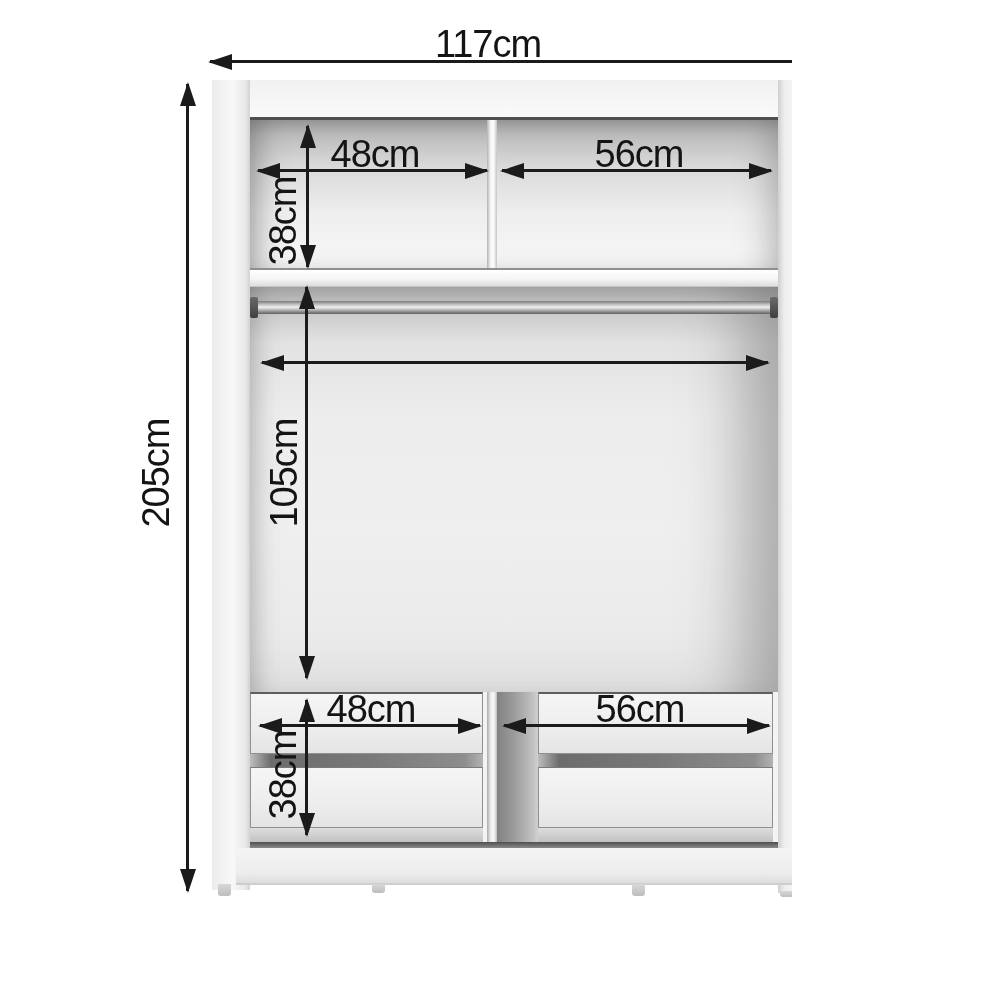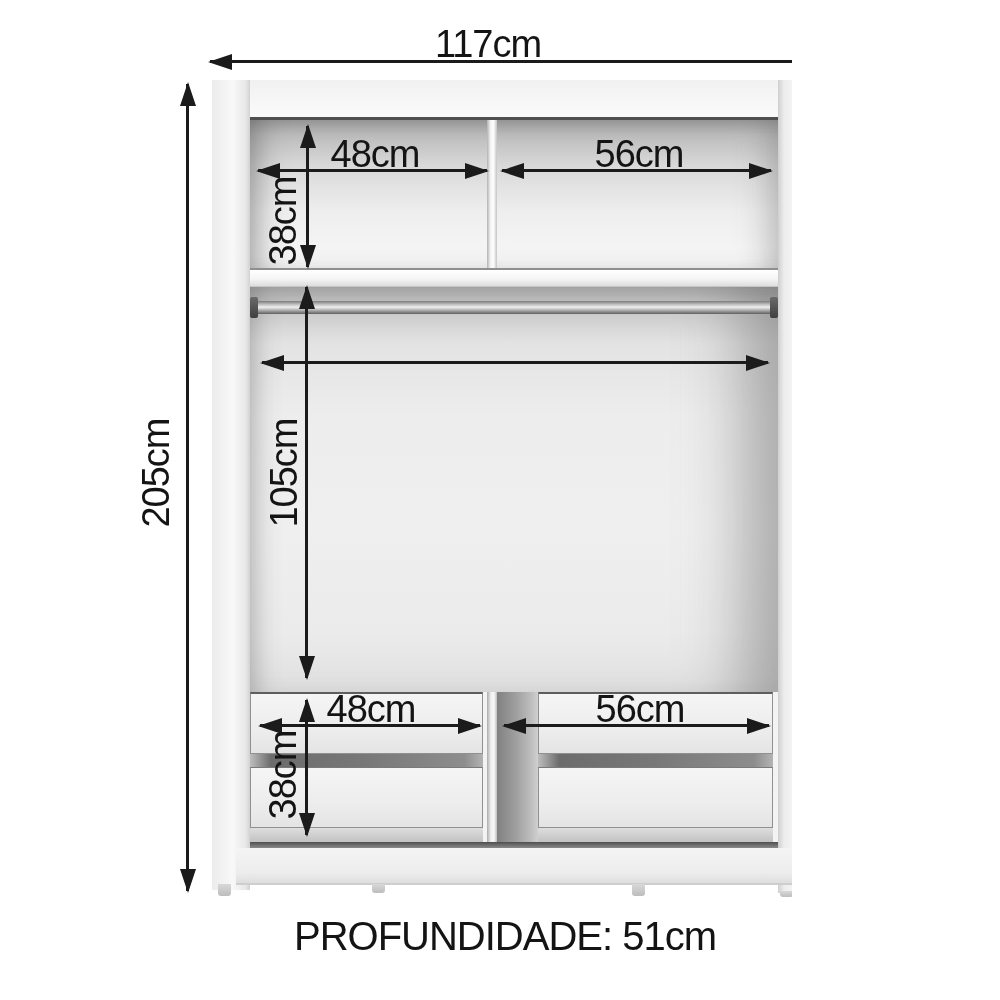--- a/index.html
+++ b/index.html
@@ -171,7 +171,6 @@
   <span class="dim-label" style="left:640px; top:709px;">56cm</span>
   <span class="dim-label rot" style="left:283px; top:775px;">38cm</span>
 
-  <div class="depth-note">PROFUNDIDADE: 51cm</div>
 
 </div>
 

